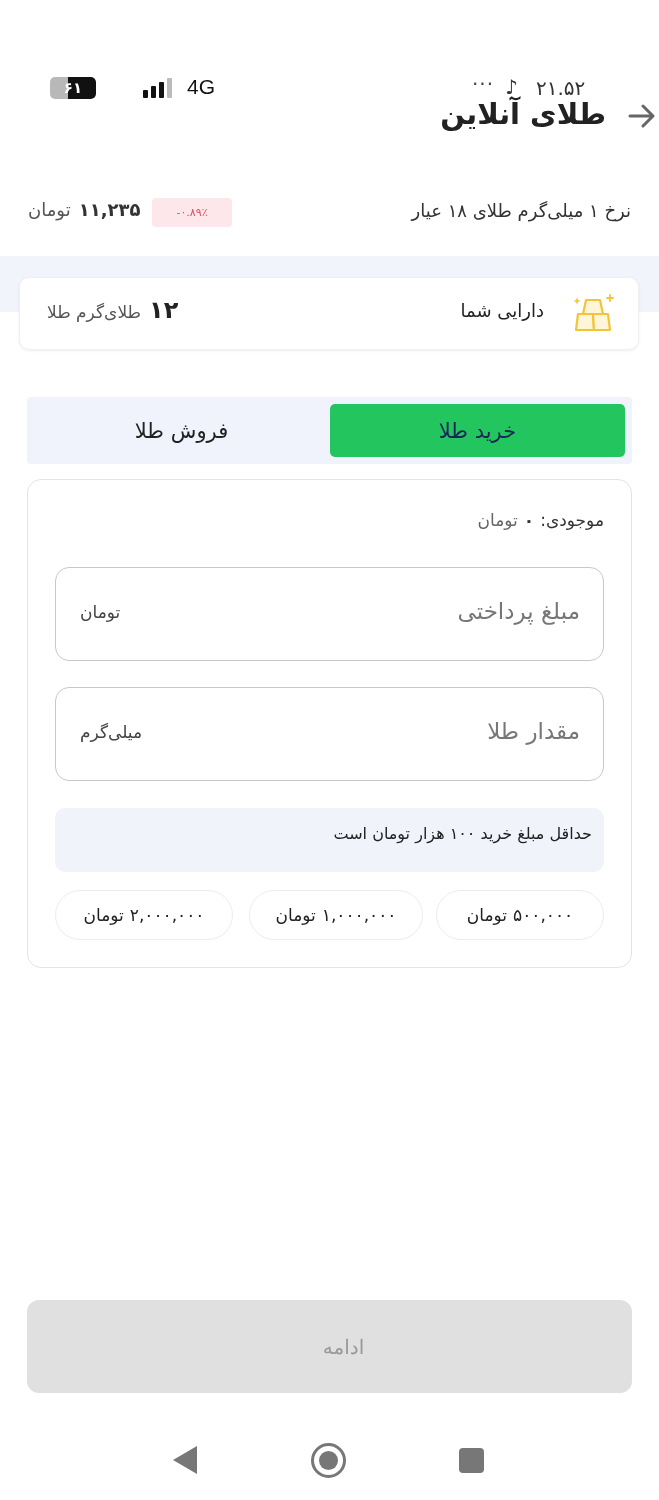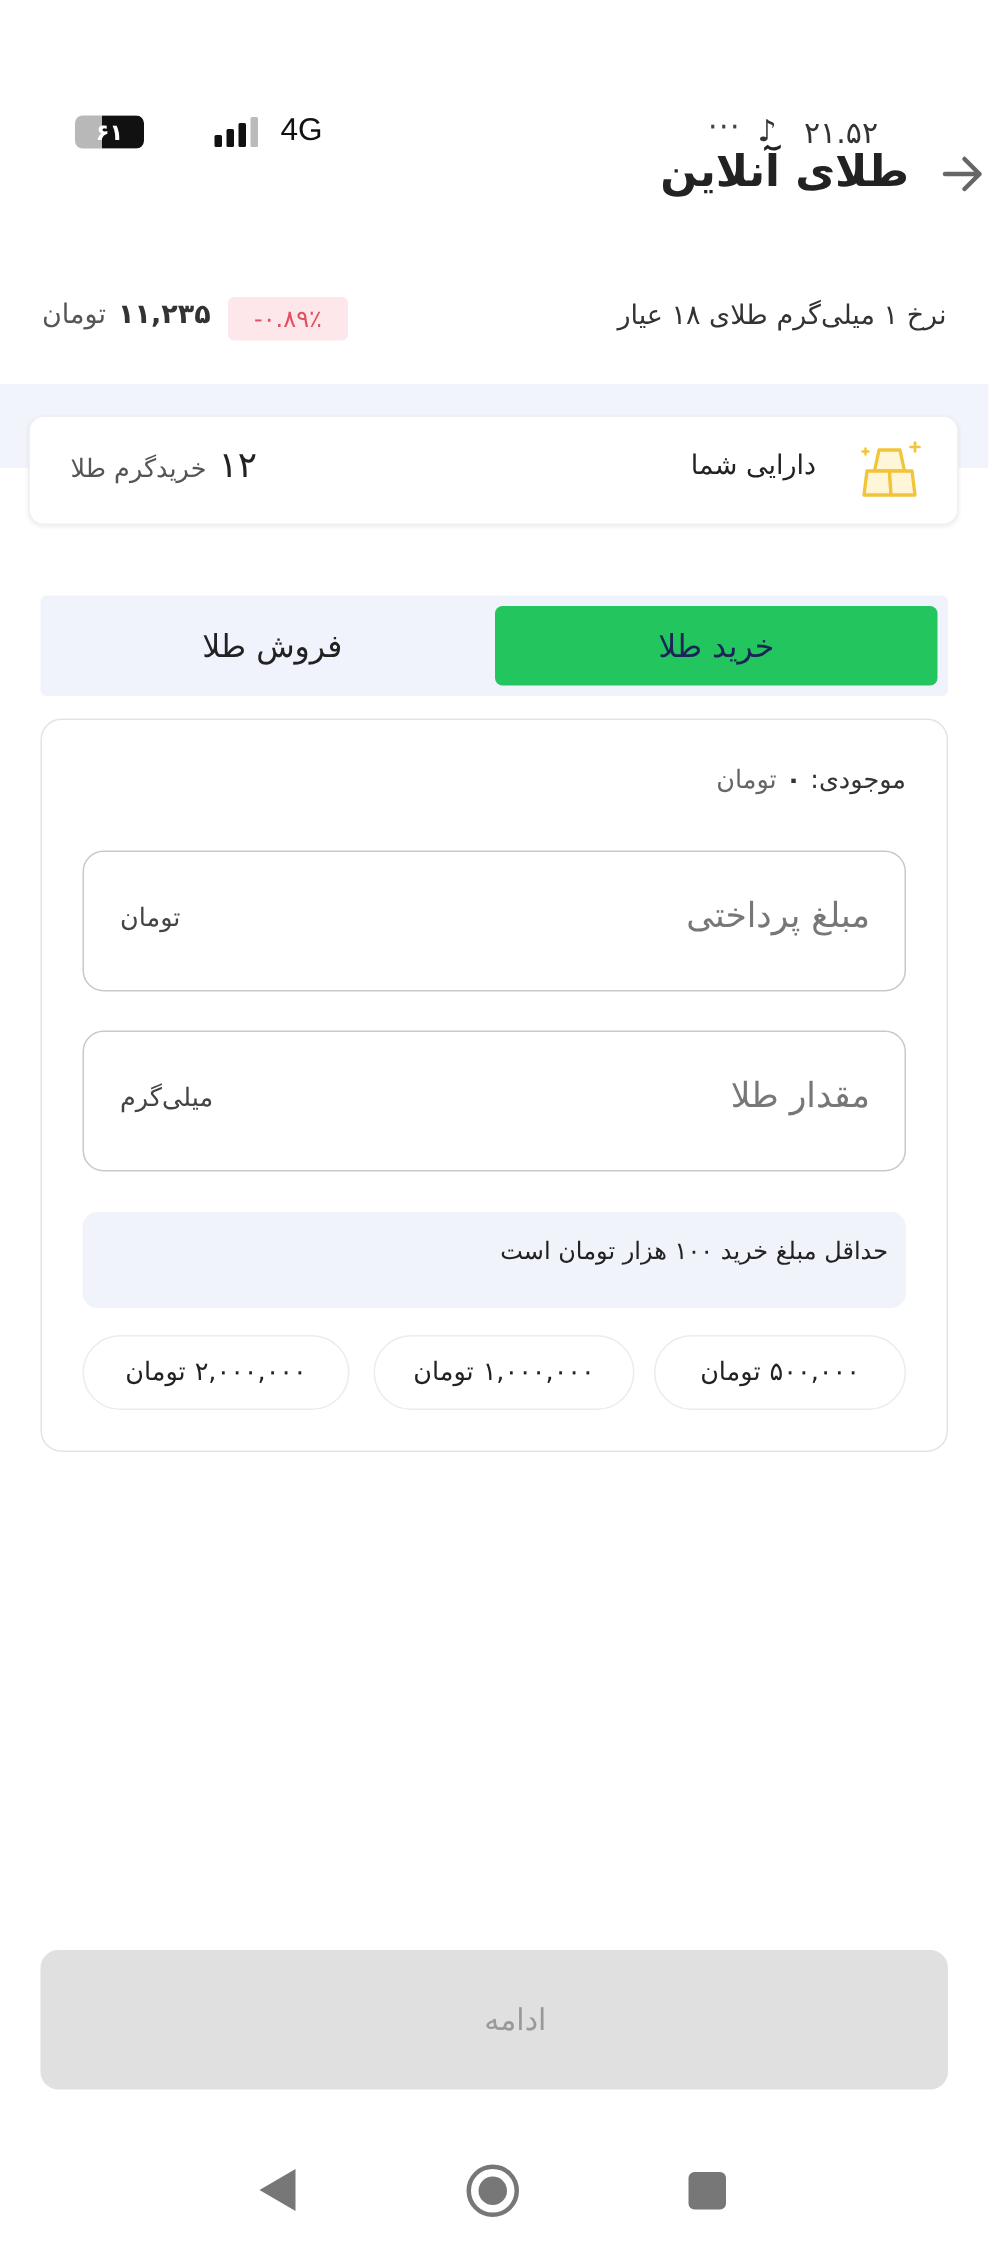--- a/index.html
+++ b/index.html
@@ -28,7 +28,7 @@
   .rate-label { position: absolute; right: 28px; top: 10px; font-size: 18px; color: #333; }
   .rate-price { position: absolute; left: 28px; top: 9px; font-size: 18px; color: #555; display: flex; gap: 8px; direction: rtl; }
   .rate-price .num { font-weight: bold; color: #333; }
-  .rate-change { position: absolute; left: 152px; top: 8px; width: 80px; height: 29px; background: #fde7ea; color: #e0505f; border-radius: 4px; font-size: 16px; display: flex; align-items: center; justify-content: center; direction: ltr; }
+  .rate-change { position: absolute; left: 152px; top: 8px; width: 80px; height: 29px; background: #fde7ea; color: #e0505f; border-radius: 4px; font-size: 11px; display: flex; align-items: center; justify-content: center; direction: ltr; }
 
   
   .band { position: absolute; top: 256px; left: 0; width: 659px; height: 56px; background: #f2f4fb; }

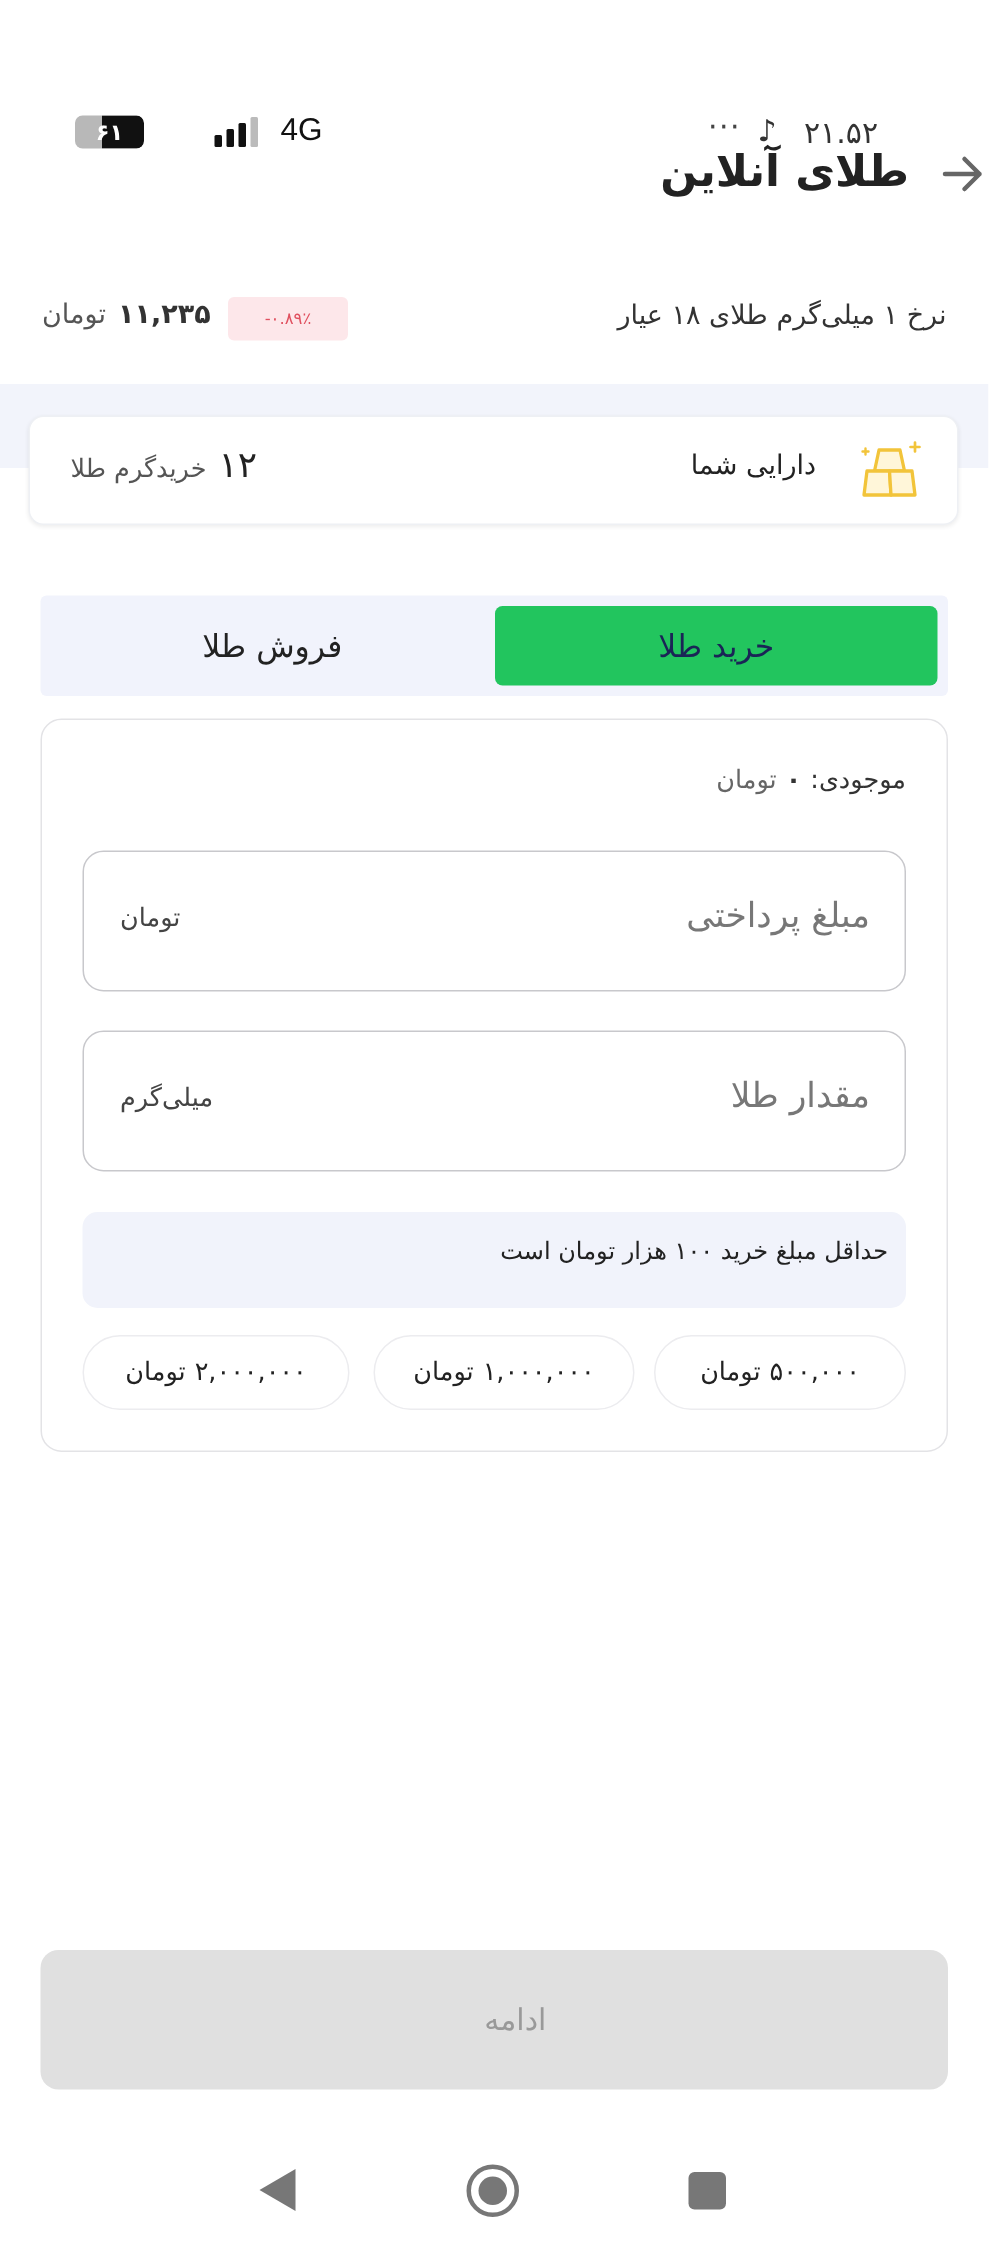--- a/index.html
+++ b/index.html
@@ -124,7 +124,7 @@
   <div class="assets-label">دارایی شما</div>
   <div class="assets-value">
     <span class="num">۱۲</span>
-    <span class="unit">خرید‌گرم طلا</span>
+    <span class="unit">طلای‌گرم طلا</span>
   </div>
 </div>
 

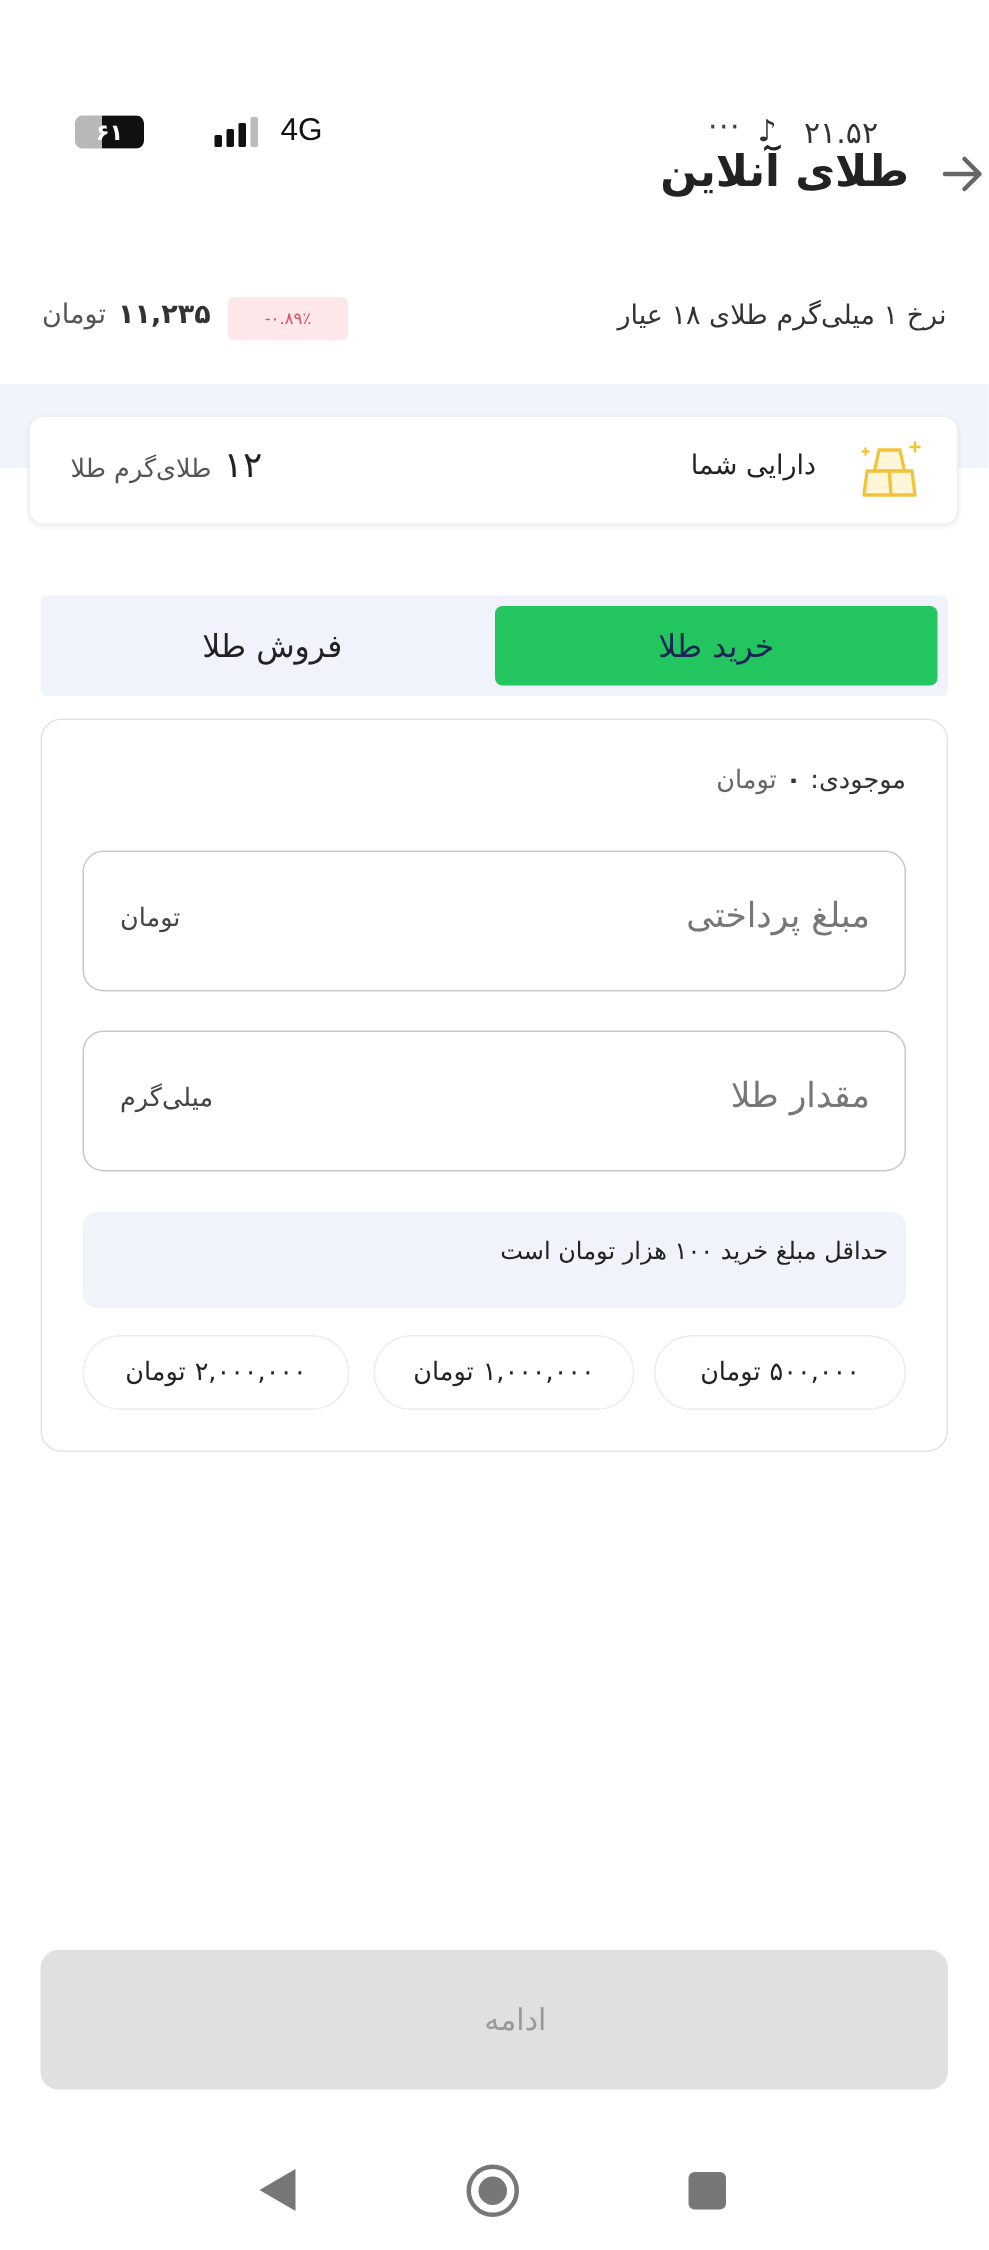--- a/index.html
+++ b/index.html
@@ -36,7 +36,7 @@
   .gold-icon { position: absolute; right: 22px; top: 16px; width: 44px; height: 40px; }
   .assets-label { position: absolute; right: 94px; top: 22px; font-size: 18px; color: #222; }
   .assets-value { position: absolute; left: 27px; top: 18px; display: flex; align-items: baseline; gap: 8px; direction: rtl; }
-  .assets-value .num { font-size: 24px; font-weight: normal; color: #222; }
+  .assets-value .num { font-size: 24px; font-weight: bold; color: #222; }
   .assets-value .unit { font-size: 17px; color: #555; }
 
   

